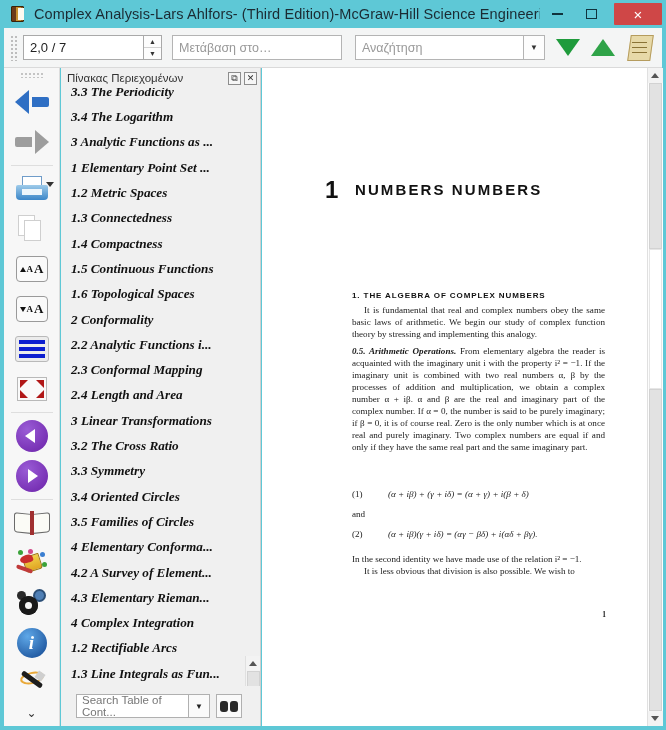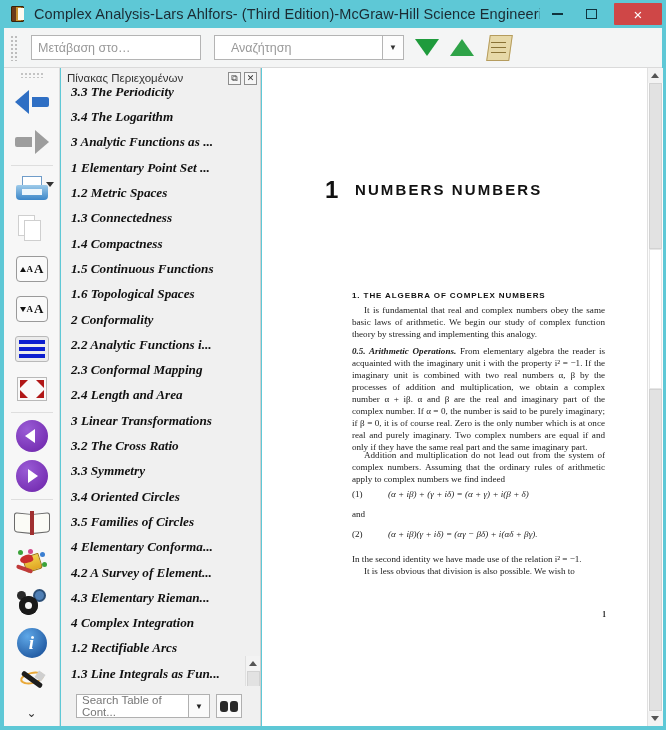--- a/index.html
+++ b/index.html
@@ -263,6 +263,13 @@
 
   <div class="toolbar">
     <div class="gripper"></div>
+    <div class="pagebox">
+      <div class="pagefield">2,0 / 7</div>
+      <div class="spin">
+        <div>▲</div>
+        <div>▼</div>
+      </div>
+    </div>
     <div class="gotofield">Μετάβαση στο…</div>
     <div class="searchwrap">
       <div class="searchfield">Αναζήτηση</div>

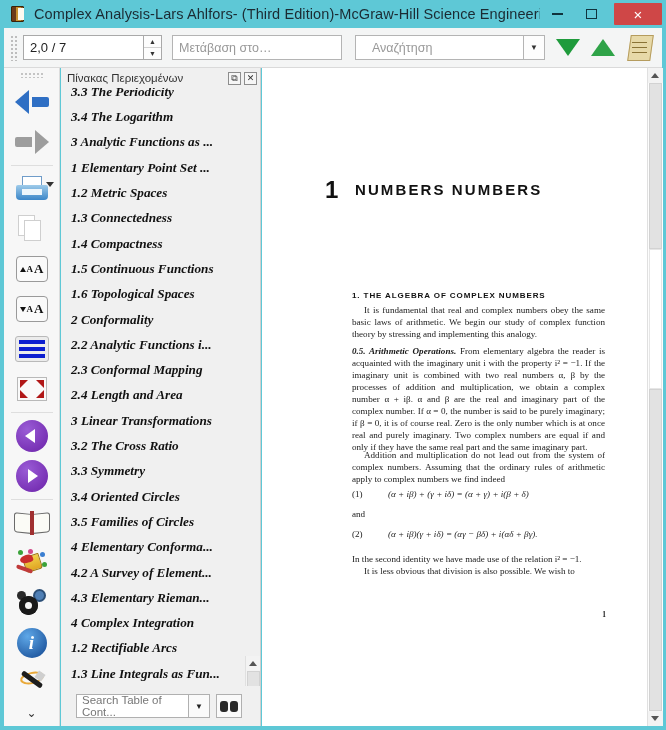--- a/index.html
+++ b/index.html
@@ -64,7 +64,7 @@
   }
   .searchwrap { display:flex; margin-left:13px; }
   .searchfield { width:168px; height:25px; background:#fff; border:1px solid #b4b4b4; border-right:0;
-    font-size:12.5px; color:#999; padding:0 16px; display:flex; align-items:center; }
+    font-size:12.5px; color:#999; padding:0 6px; display:flex; align-items:center; }
   .searchdrop { width:22px; height:25px; border:1px solid #b4b4b4; background:#fdfdfd;
     display:flex; align-items:center; justify-content:center; font-size:8px; color:#333; }
   .tri { width:0; height:0; margin-left:11px; }

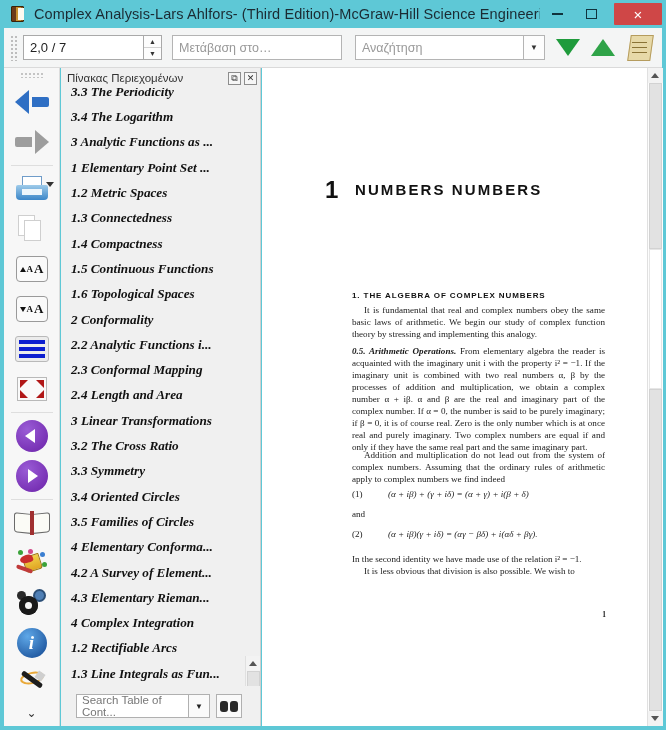--- a/index.html
+++ b/index.html
@@ -472,9 +472,6 @@
         </span>
       </div>
 
-      <div class="para" style="top:381px">
-        <span class="ind">Addition and multiplication do not lead out from the system of complex numbers. Assuming that the ordinary rules of arithmetic apply to complex numbers we find indeed</span>
-      </div>
 
       <div class="eqrow" style="top:421px">
         <span class="num">(1)</span><em class="it">(α + iβ) + (γ + iδ) = (α + γ) + i(β + δ)</em>

